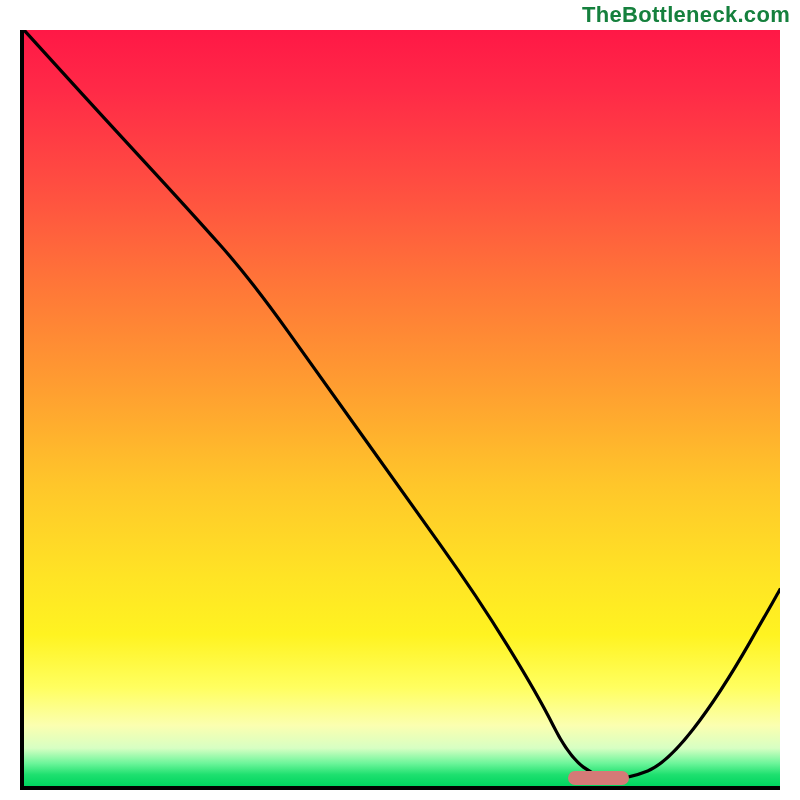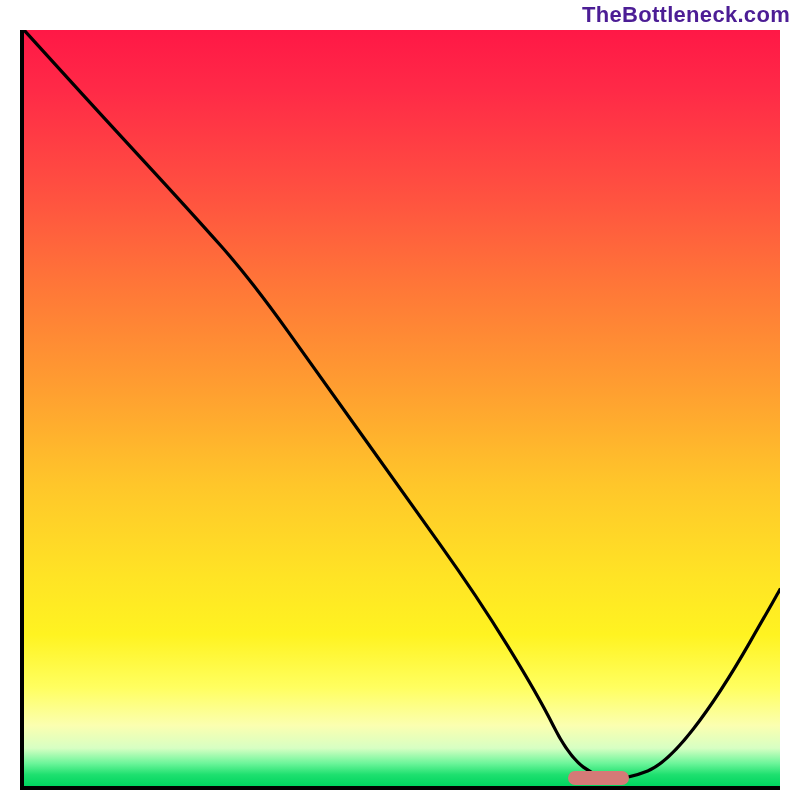--- a/index.html
+++ b/index.html
@@ -12,7 +12,7 @@
     font-family: Arial, Helvetica, sans-serif;
     font-weight: bold;
     font-size: 22px;
-    color: #4c1d95;
+    color: #15803d;
     letter-spacing: 0.3px;
     z-index: 10;
   }

